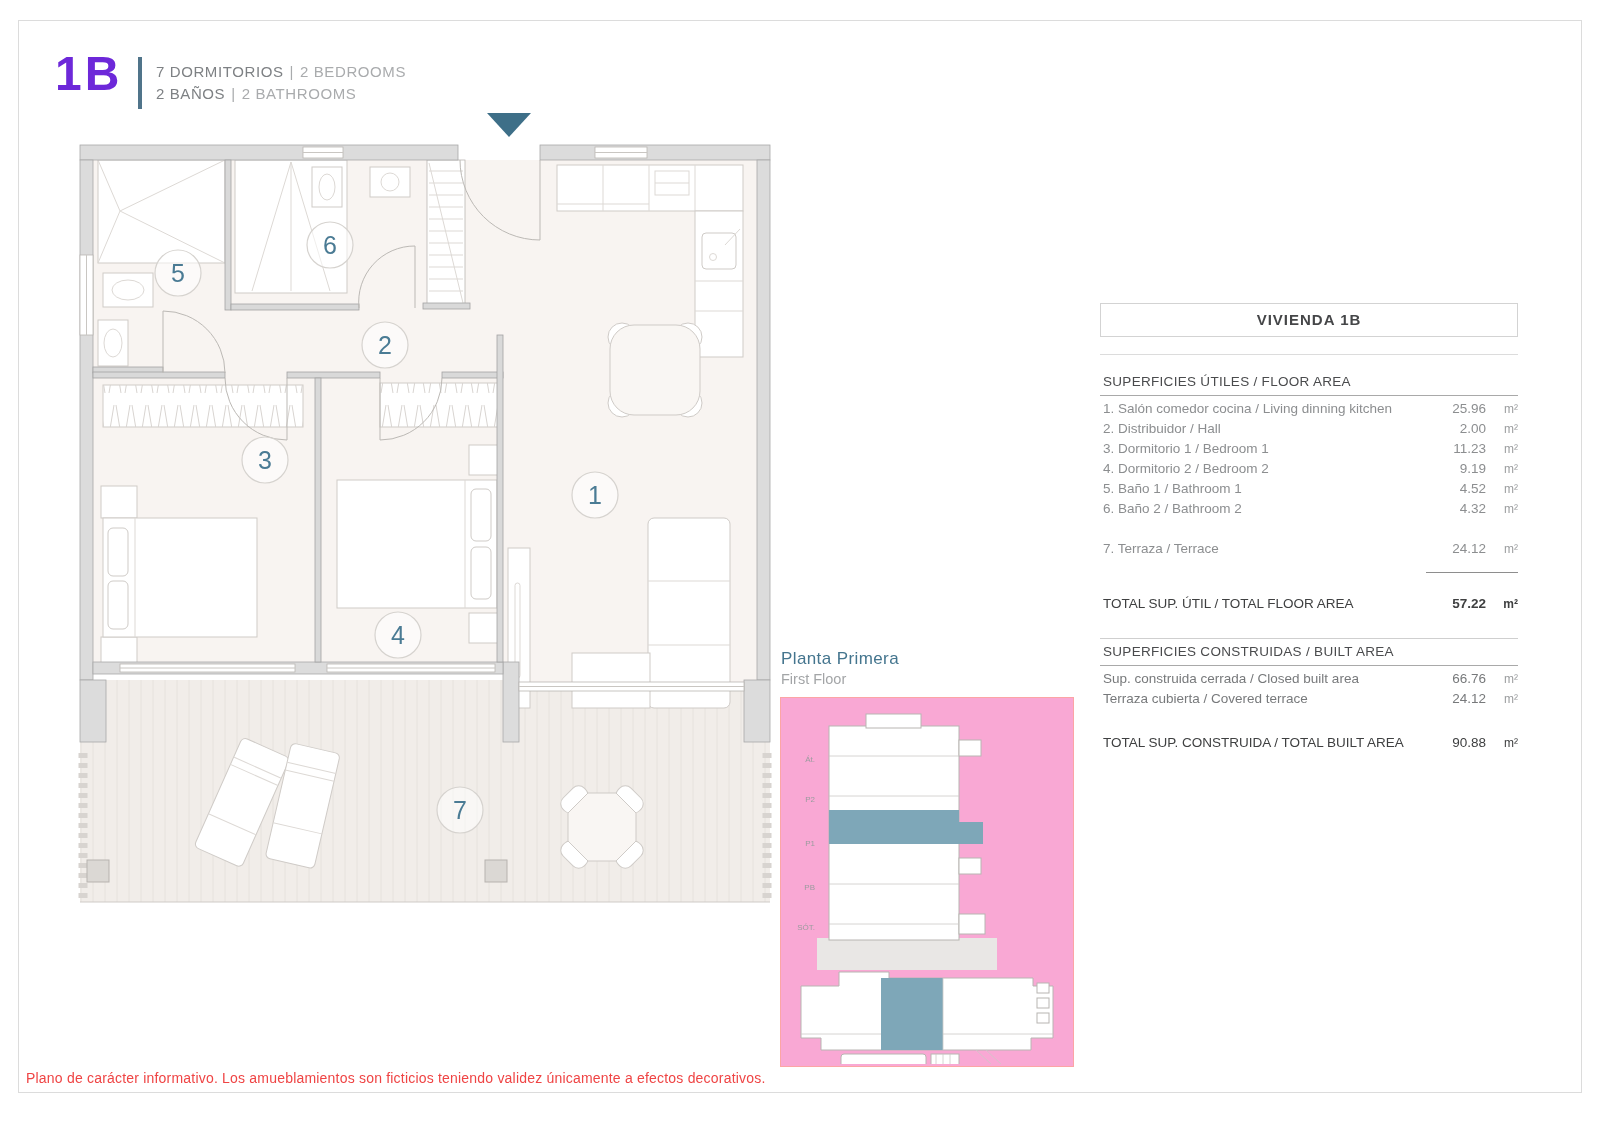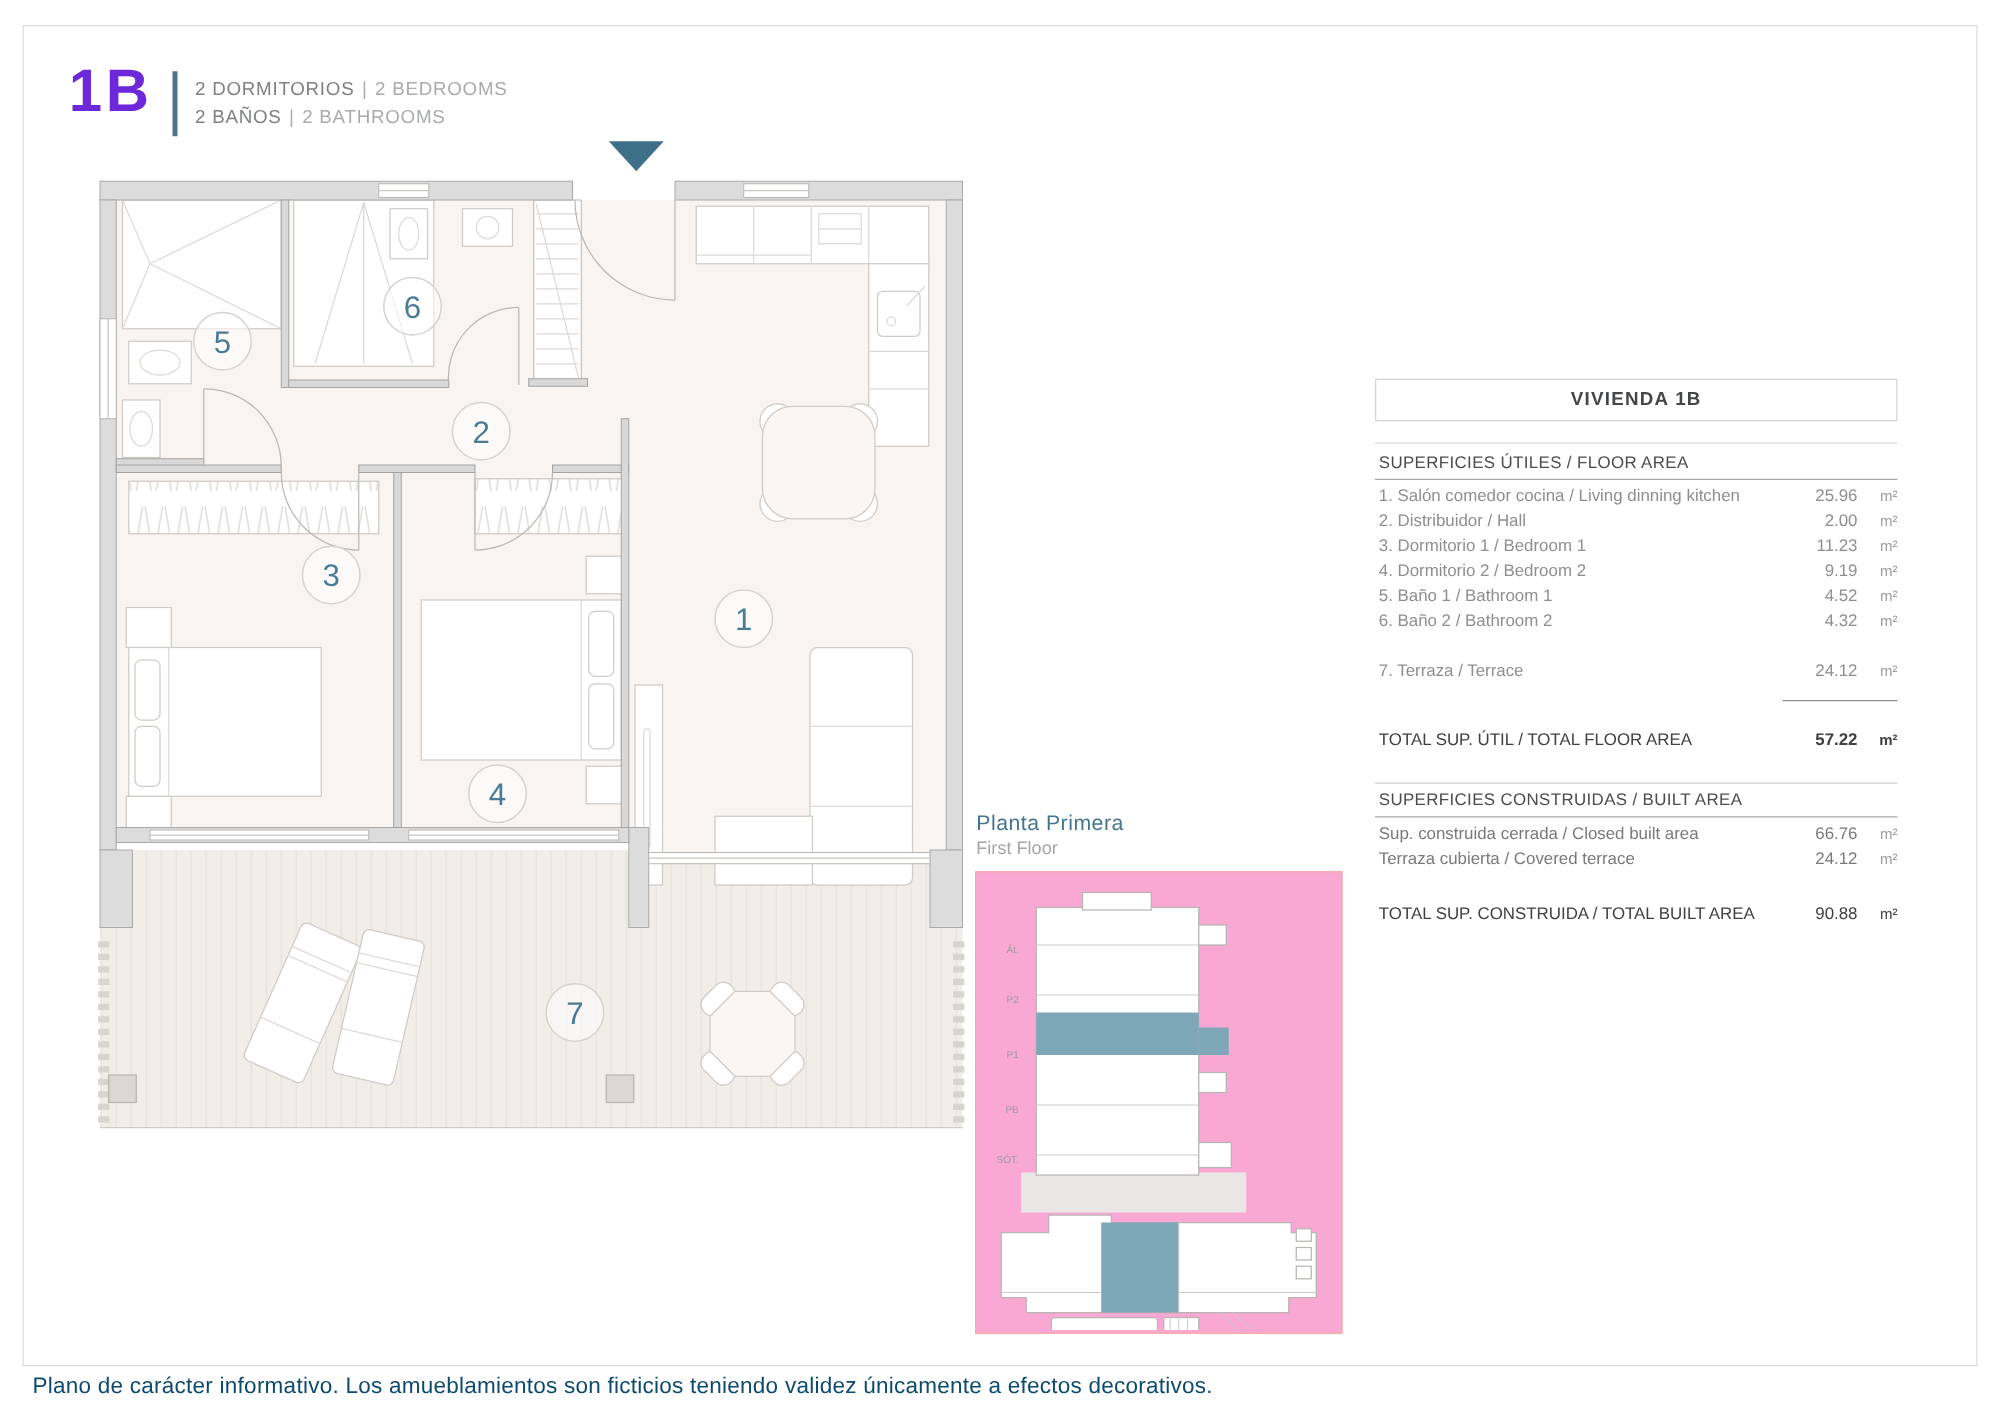--- a/index.html
+++ b/index.html
@@ -66,7 +66,7 @@
 <div class="hdr-unit">1B</div>
 <div class="hdr-bar"></div>
 <div class="hdr-lines">
-  <div><span class="hdr-es">2 DORMITORIOS</span><span class="hdr-sep">|</span><span class="hdr-en">2 BEDROOMS</span></div>
+  <div><span class="hdr-es">7 DORMITORIOS</span><span class="hdr-sep">|</span><span class="hdr-en">2 BEDROOMS</span></div>
   <div><span class="hdr-es">2 BAÑOS</span><span class="hdr-sep">|</span><span class="hdr-en">2 BATHROOMS</span></div>
 </div>
 

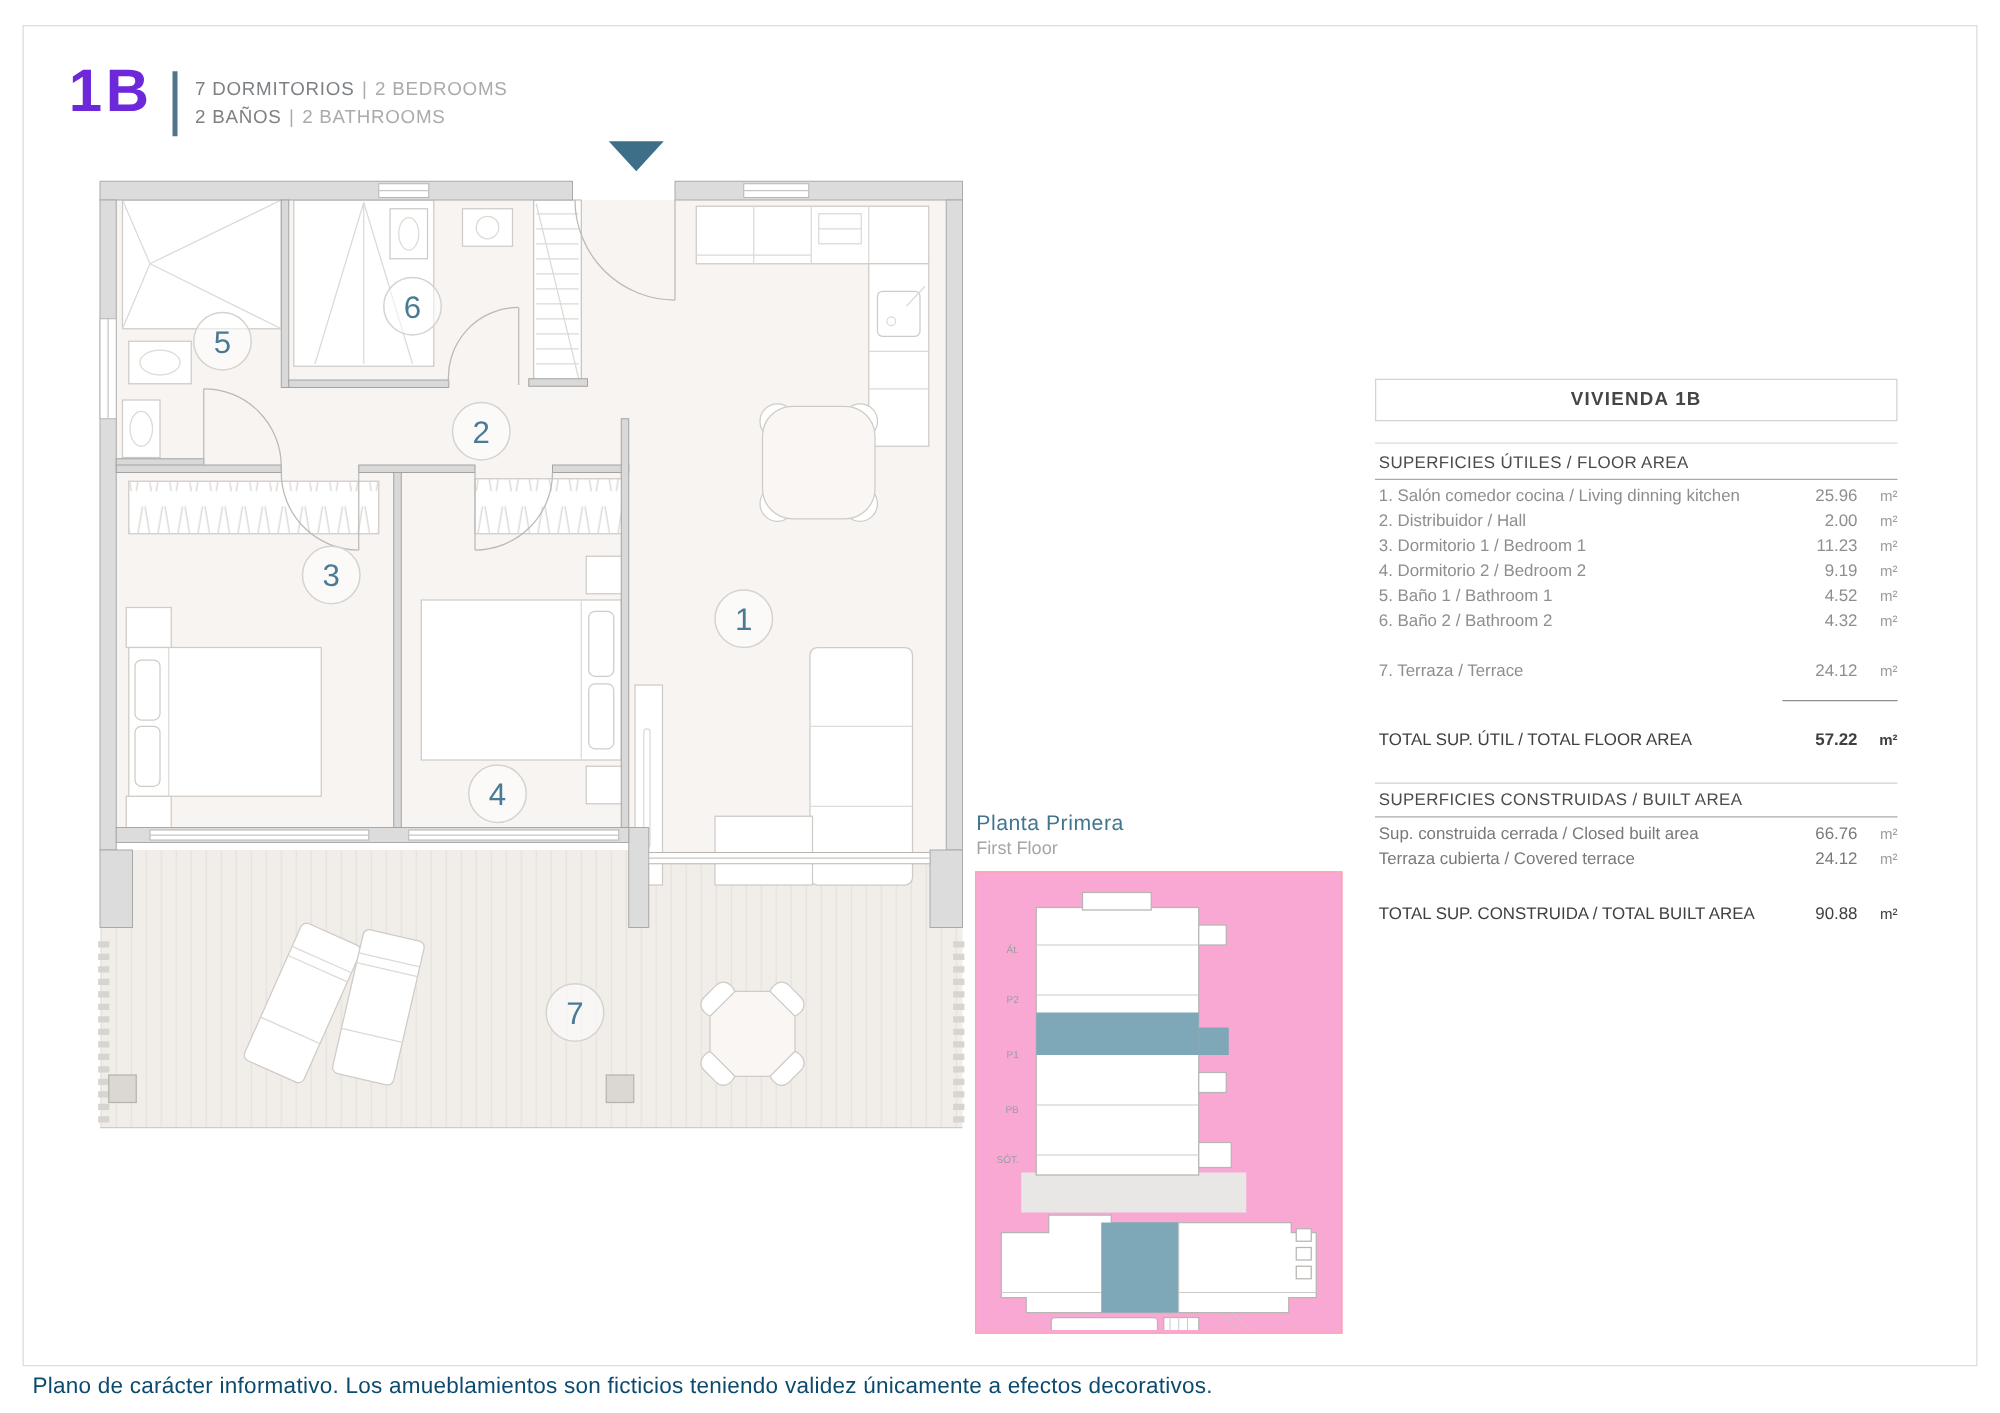--- a/index.html
+++ b/index.html
@@ -29,7 +29,7 @@
   .panel{position:absolute;left:1100px;top:303px;width:418px;font-size:13.5px;color:#8c8e90;}
   .panel-title{height:32px;line-height:32px;text-align:center;border:1px solid #d3d3d3;font-weight:bold;font-size:15px;letter-spacing:1px;color:#454648;}
   .div1{border-top:1px solid #dcdcdc;margin-top:17px;}
-  .sec-head{margin-top:4px;padding:3px 0 6px 3px;border-bottom:1px solid #a9a9a9;color:#4a4b4d;letter-spacing:.3px;}
+  .sec-head{margin-top:16px;padding:3px 0 6px 3px;border-bottom:1px solid #a9a9a9;color:#4a4b4d;letter-spacing:.3px;}
   .sec-head2{margin-top:24px;padding:5px 0 6px 3px;border-top:1px solid #cfcfcf;border-bottom:1px solid #a9a9a9;color:#4a4b4d;letter-spacing:.3px;}
   .trow{display:flex;height:20px;line-height:20px;padding-left:3px;align-items:center;}
   .trow .lbl{flex:1;}

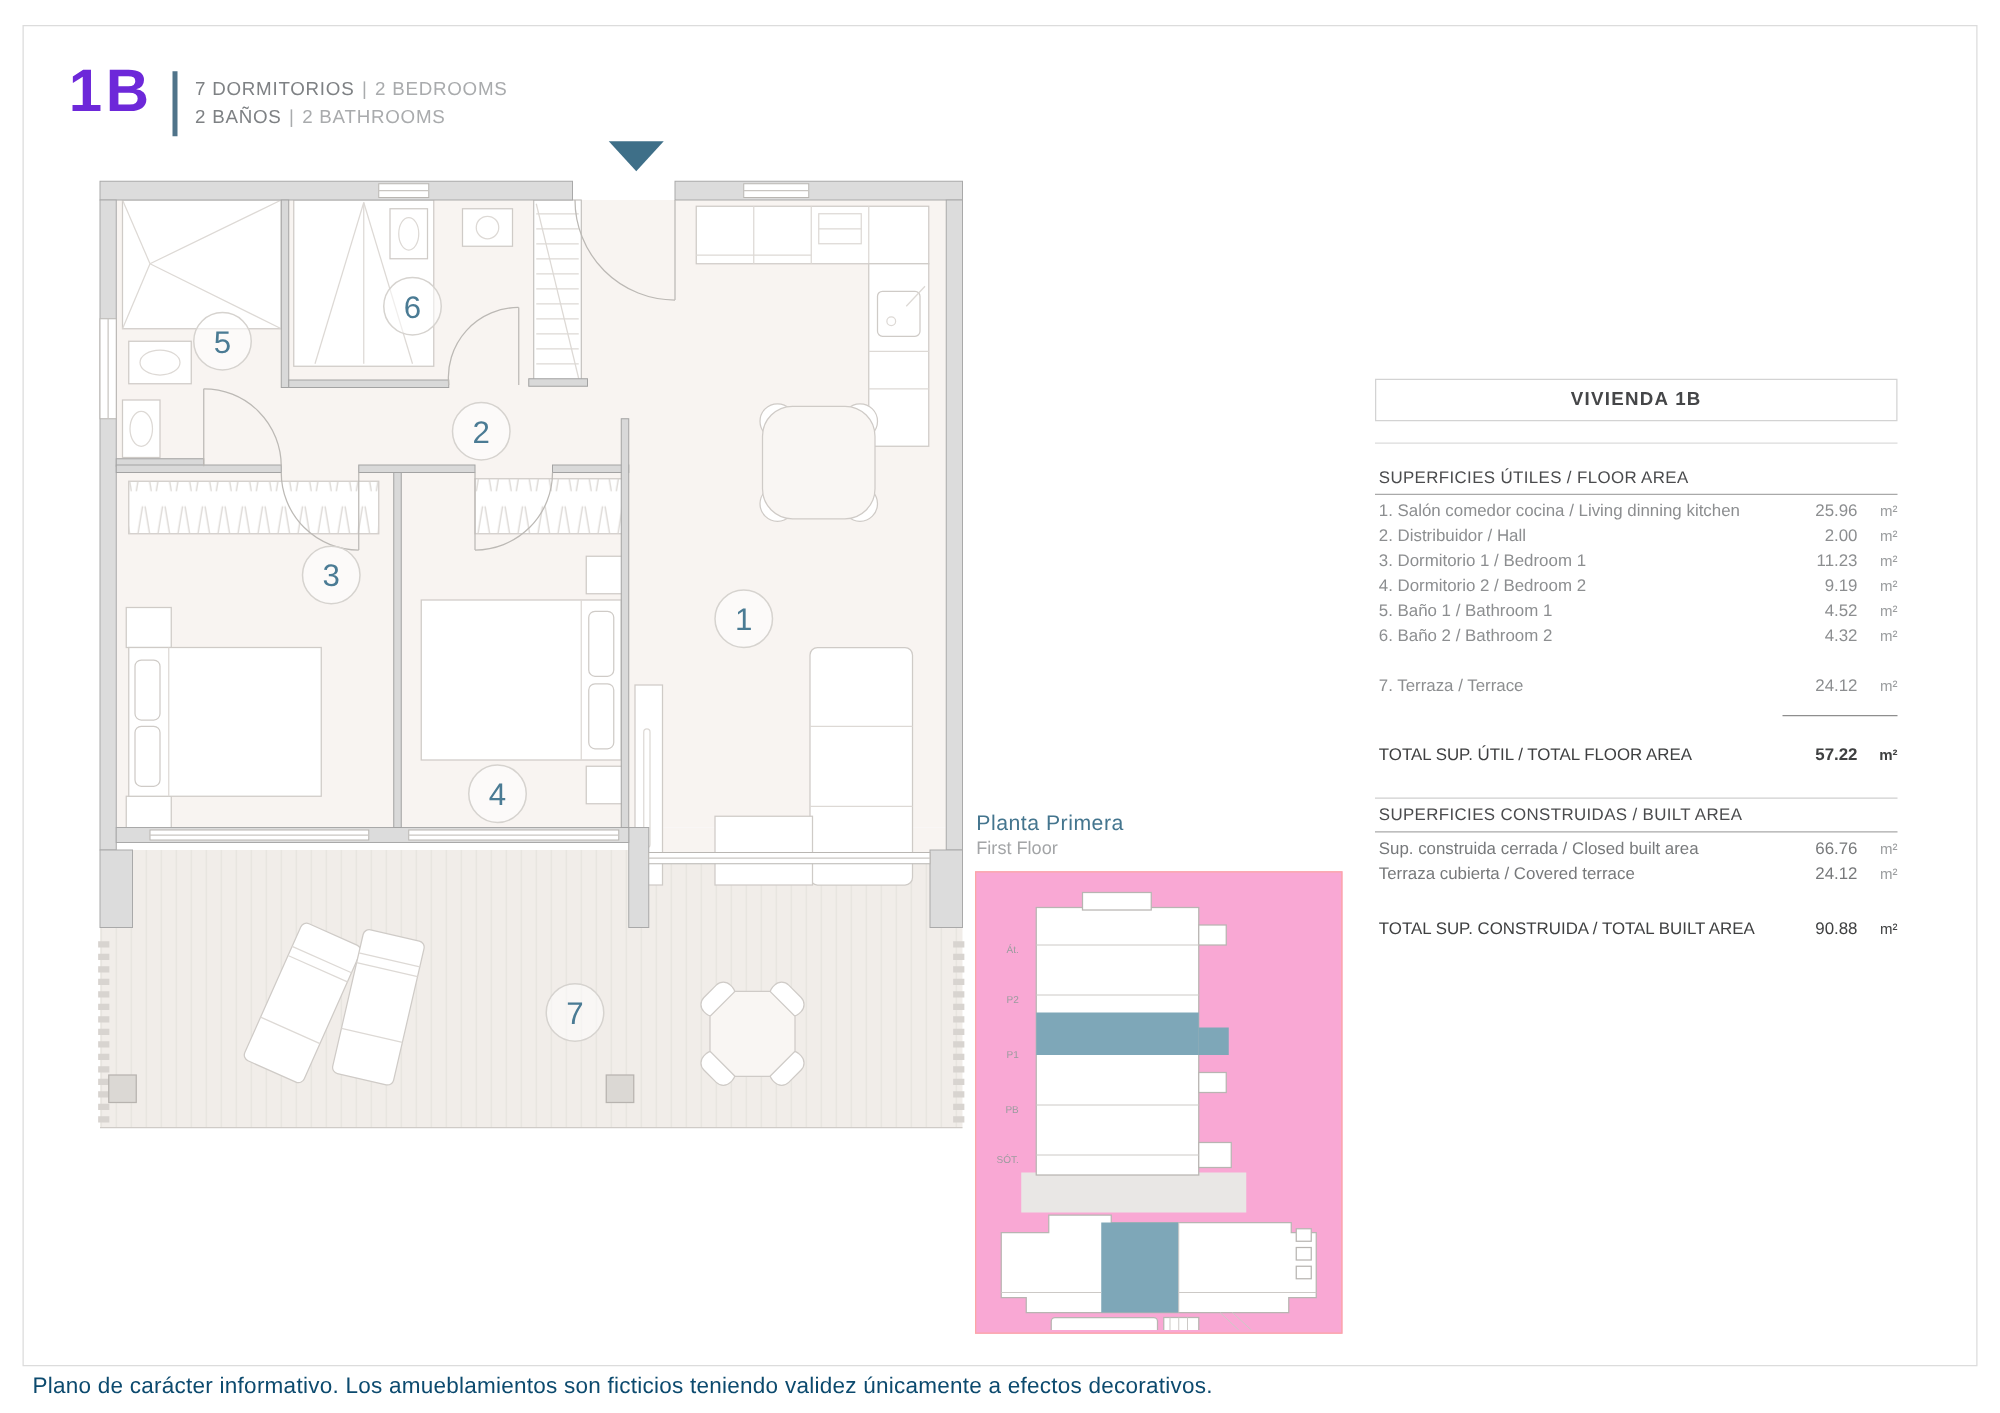--- a/index.html
+++ b/index.html
@@ -56,7 +56,7 @@
   .kp-ground{fill:#e9e7e5;}
   .kp-label{fill:#9a9c9e;font-size:8px;font-family:"Liberation Sans",sans-serif;text-anchor:end;}
 
-  .disclaimer{position:absolute;left:26px;top:1070px;font-size:18px;color:#0c4a6e;letter-spacing:.2px;margin-top:28px;}
+  .disclaimer{position:absolute;left:26px;top:1070px;font-size:14px;color:#ef4444;letter-spacing:.2px;}
 </style>
 </head>
 <body>

